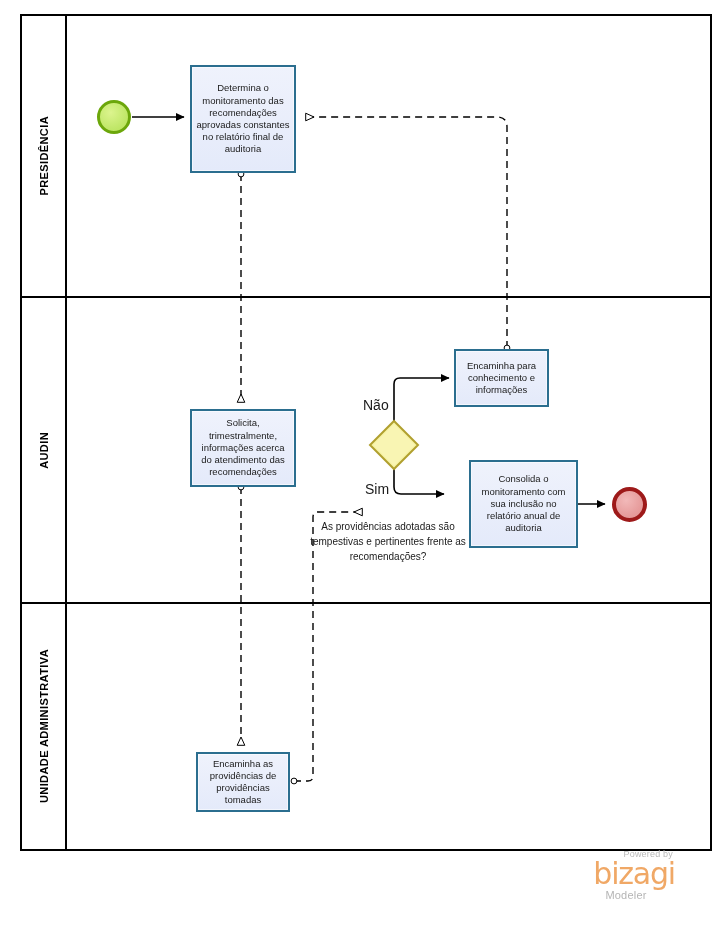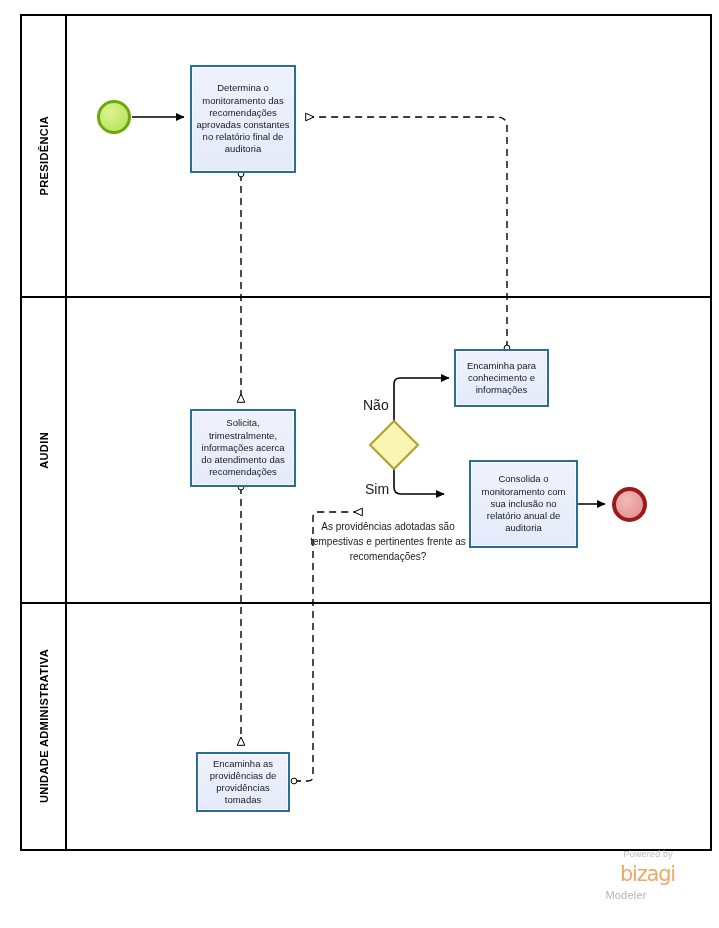--- a/index.html
+++ b/index.html
@@ -76,7 +76,7 @@
     margin:0 4px 1px 0;
   }
   .brand .bizagi{
-    font-size:21px;line-height:28px;color:#F0A866;letter-spacing:-1.2px;
+    font-size:30px;line-height:28px;color:#F0A866;letter-spacing:-1.2px;
     font-weight:normal;display:block;margin:0 2px 0 0;
     font-family:"DejaVu Sans",sans-serif;
   }

